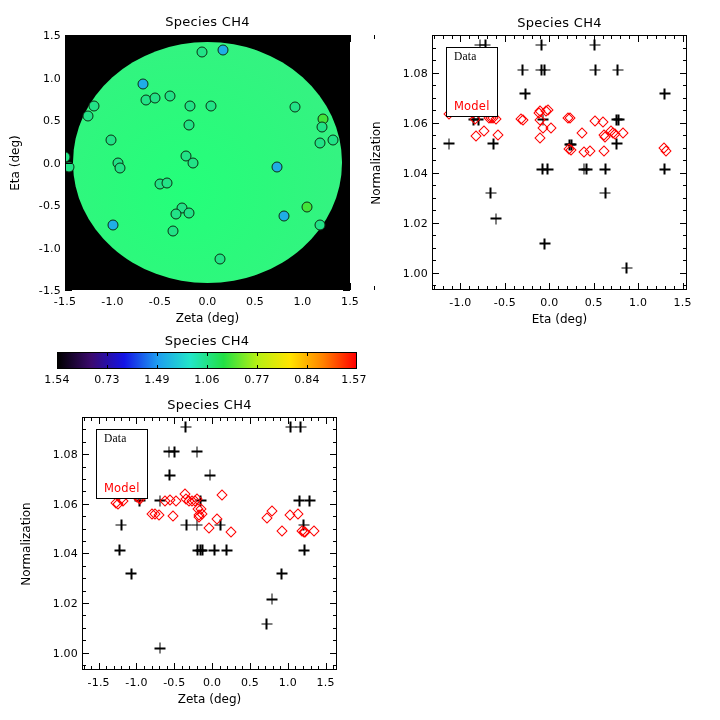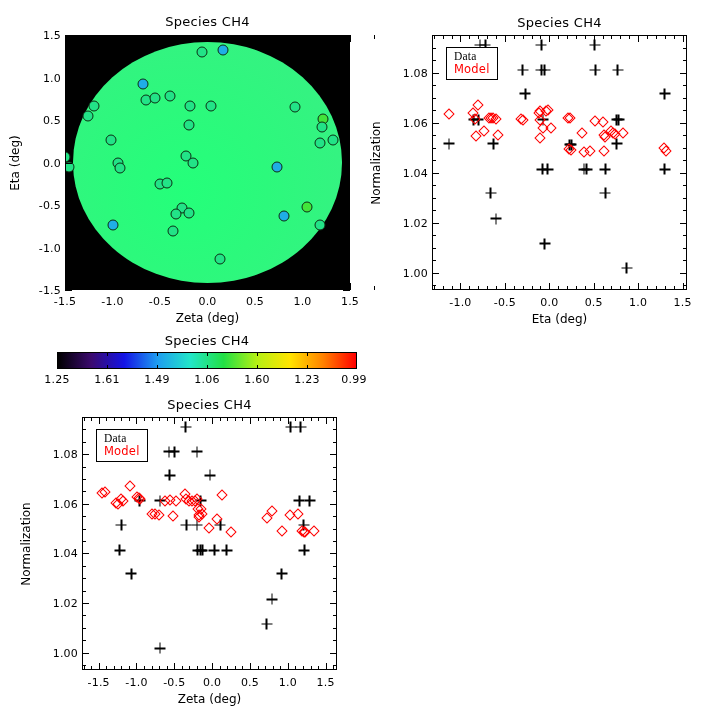--- a/index.html
+++ b/index.html
@@ -45,7 +45,7 @@
           padding:2px 7px 3px 7px;line-height:1.15;z-index:6;}
   .legend div{font-size:11.5px;letter-spacing:.2px;}
   .lg-data{color:#000;font-family:Liberation Serif, serif;}
-  .lg-model{color:#ff0000;}
+  .lg-model{color:#ff0000;margin-top:37px;}
 
   
   #cbar{position:absolute;border:1px solid #000;box-sizing:border-box;}

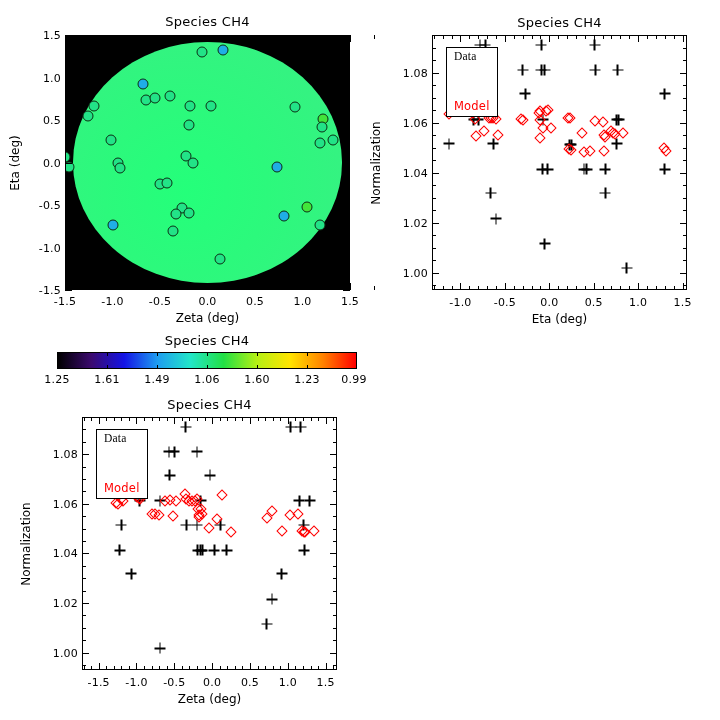--- a/index.html
+++ b/index.html
@@ -379,7 +379,7 @@
   <div id="cbar" style="left: 57px; top: 22px; width: 300px; height: 17px;">
     <div id="cbar-grad" style="background: linear-gradient(to right, rgb(0, 0, 0), rgb(59, 10, 110), rgb(20, 20, 230), rgb(30, 156, 240), rgb(34, 230, 200), rgb(34, 224, 69), rgb(180, 240, 20), rgb(255, 228, 0), rgb(255, 130, 0), rgb(255, 0, 0));"></div>
   </div>
-<div class="tick x" style="left: 57px; top: 43px;">1.25</div>
+<div class="tick x" style="left: 57px; top: 43px;">1.54</div>
     <div class="cbtick" style="left: 107px; top: 22px; height: 4px;"></div>
     <div class="cbtick" style="left: 107px; top: 35px; height: 4px;"></div>
     <div class="tick x" style="left: 107px; top: 43px;">1.61</div>

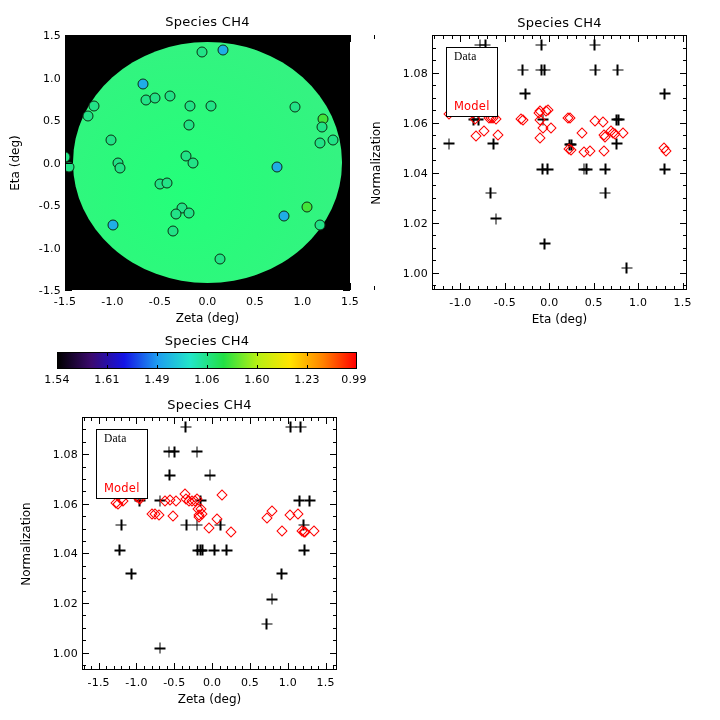--- a/index.html
+++ b/index.html
@@ -382,7 +382,7 @@
 <div class="tick x" style="left: 57px; top: 43px;">1.54</div>
     <div class="cbtick" style="left: 107px; top: 22px; height: 4px;"></div>
     <div class="cbtick" style="left: 107px; top: 35px; height: 4px;"></div>
-    <div class="tick x" style="left: 107px; top: 43px;">1.61</div>
+    <div class="tick x" style="left: 107px; top: 43px;">0.73</div>
     <div class="cbtick" style="left: 157px; top: 22px; height: 4px;"></div>
     <div class="cbtick" style="left: 157px; top: 35px; height: 4px;"></div>
     <div class="tick x" style="left: 157px; top: 43px;">1.49</div>

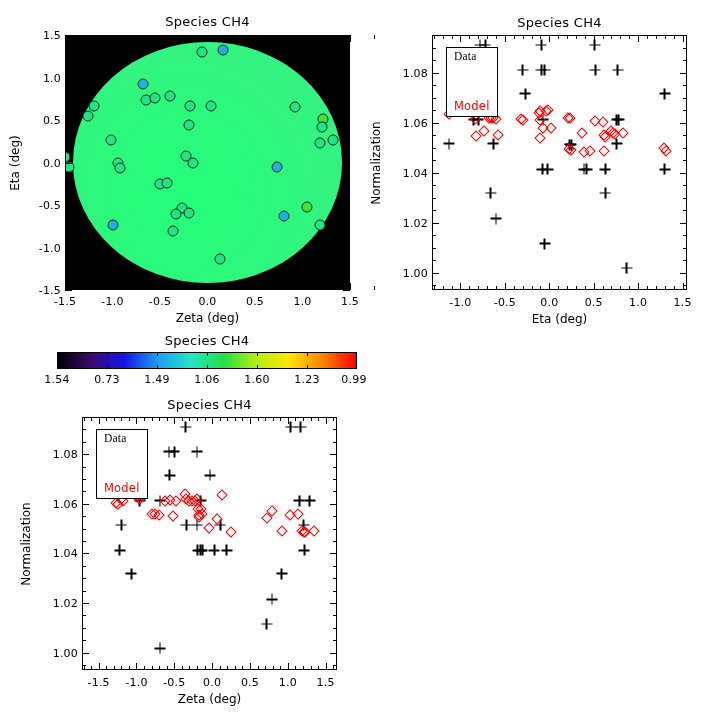--- a/index.html
+++ b/index.html
@@ -391,7 +391,7 @@
     <div class="tick x" style="left: 207px; top: 43px;">1.06</div>
     <div class="cbtick" style="left: 257px; top: 22px; height: 4px;"></div>
     <div class="cbtick" style="left: 257px; top: 35px; height: 4px;"></div>
-    <div class="tick x" style="left: 257px; top: 43px;">1.60</div>
+    <div class="tick x" style="left: 257px; top: 43px;">0.77</div>
     <div class="cbtick" style="left: 307px; top: 22px; height: 4px;"></div>
     <div class="cbtick" style="left: 307px; top: 35px; height: 4px;"></div>
     <div class="tick x" style="left: 307px; top: 43px;">1.23</div>

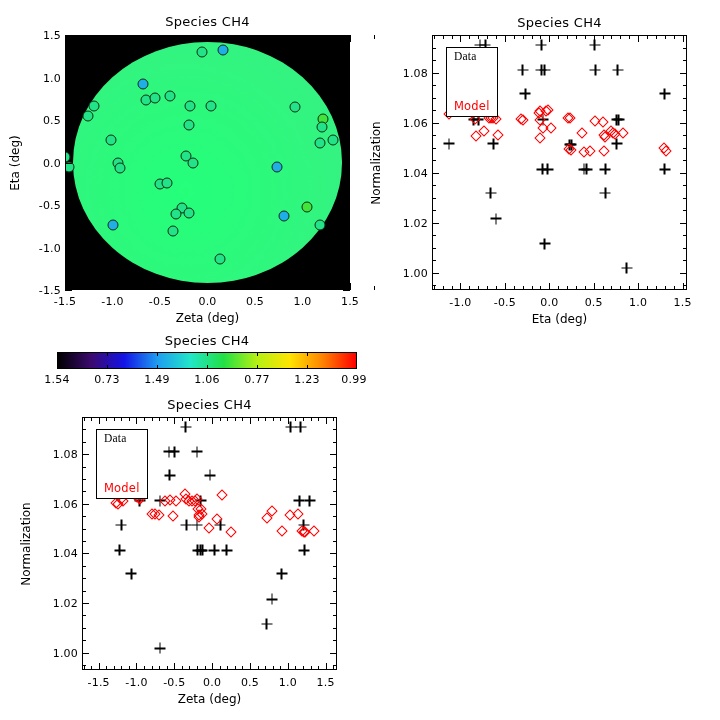--- a/index.html
+++ b/index.html
@@ -394,7 +394,7 @@
     <div class="tick x" style="left: 257px; top: 43px;">0.77</div>
     <div class="cbtick" style="left: 307px; top: 22px; height: 4px;"></div>
     <div class="cbtick" style="left: 307px; top: 35px; height: 4px;"></div>
-    <div class="tick x" style="left: 307px; top: 43px;">1.23</div>
+    <div class="tick x" style="left: 307px; top: 43px;">0.84</div>
     <div class="tick x" style="left: 357px; top: 43px; transform: translateX(-62%);">0.99</div>
   </div>
 

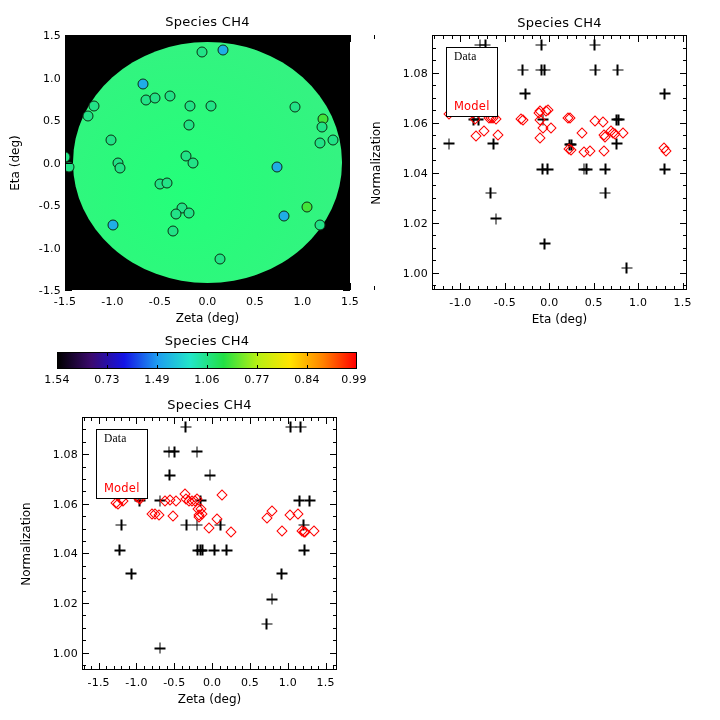--- a/index.html
+++ b/index.html
@@ -395,7 +395,7 @@
     <div class="cbtick" style="left: 307px; top: 22px; height: 4px;"></div>
     <div class="cbtick" style="left: 307px; top: 35px; height: 4px;"></div>
     <div class="tick x" style="left: 307px; top: 43px;">0.84</div>
-    <div class="tick x" style="left: 357px; top: 43px; transform: translateX(-62%);">0.99</div>
+    <div class="tick x" style="left: 357px; top: 43px; transform: translateX(-62%);">1.57</div>
   </div>
 
 <div class="panel" id="p-zeta" style="left: 0px; top: 385px; width: 380px; height: 335px;">

